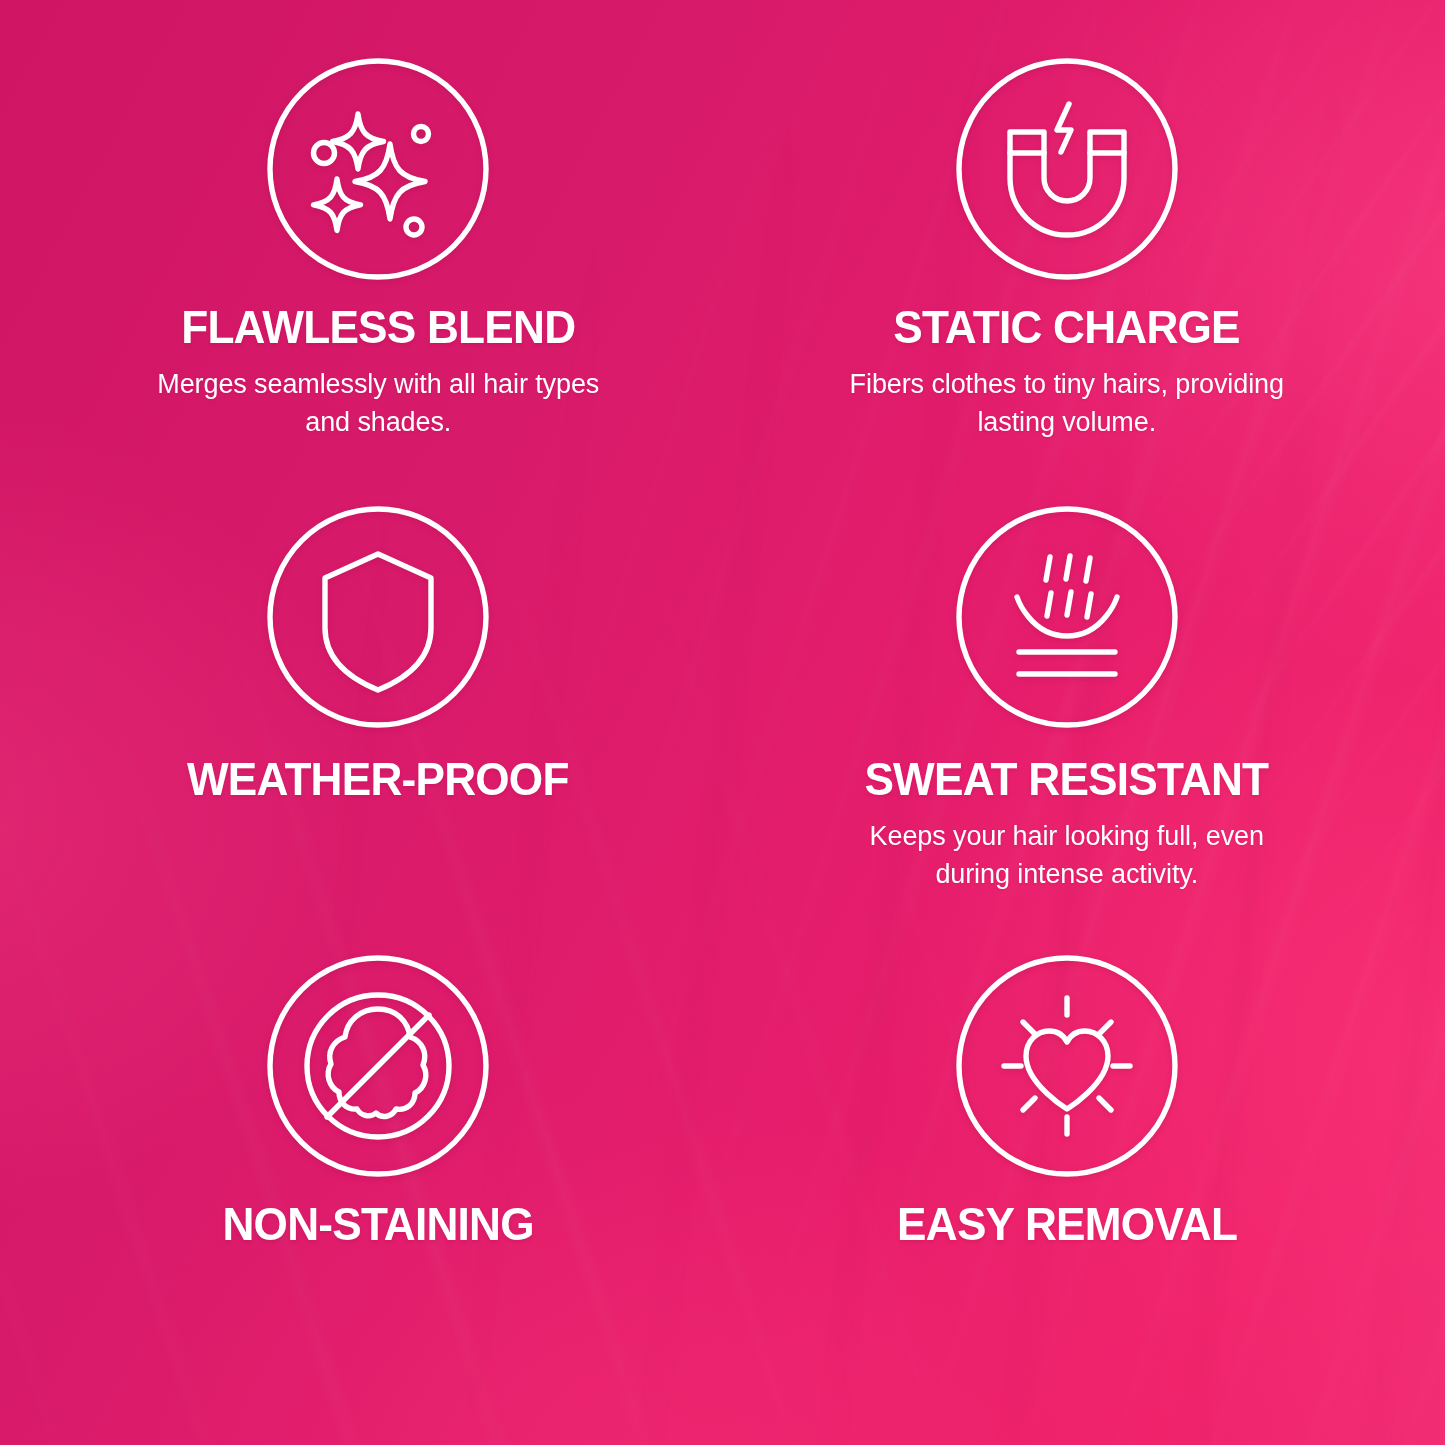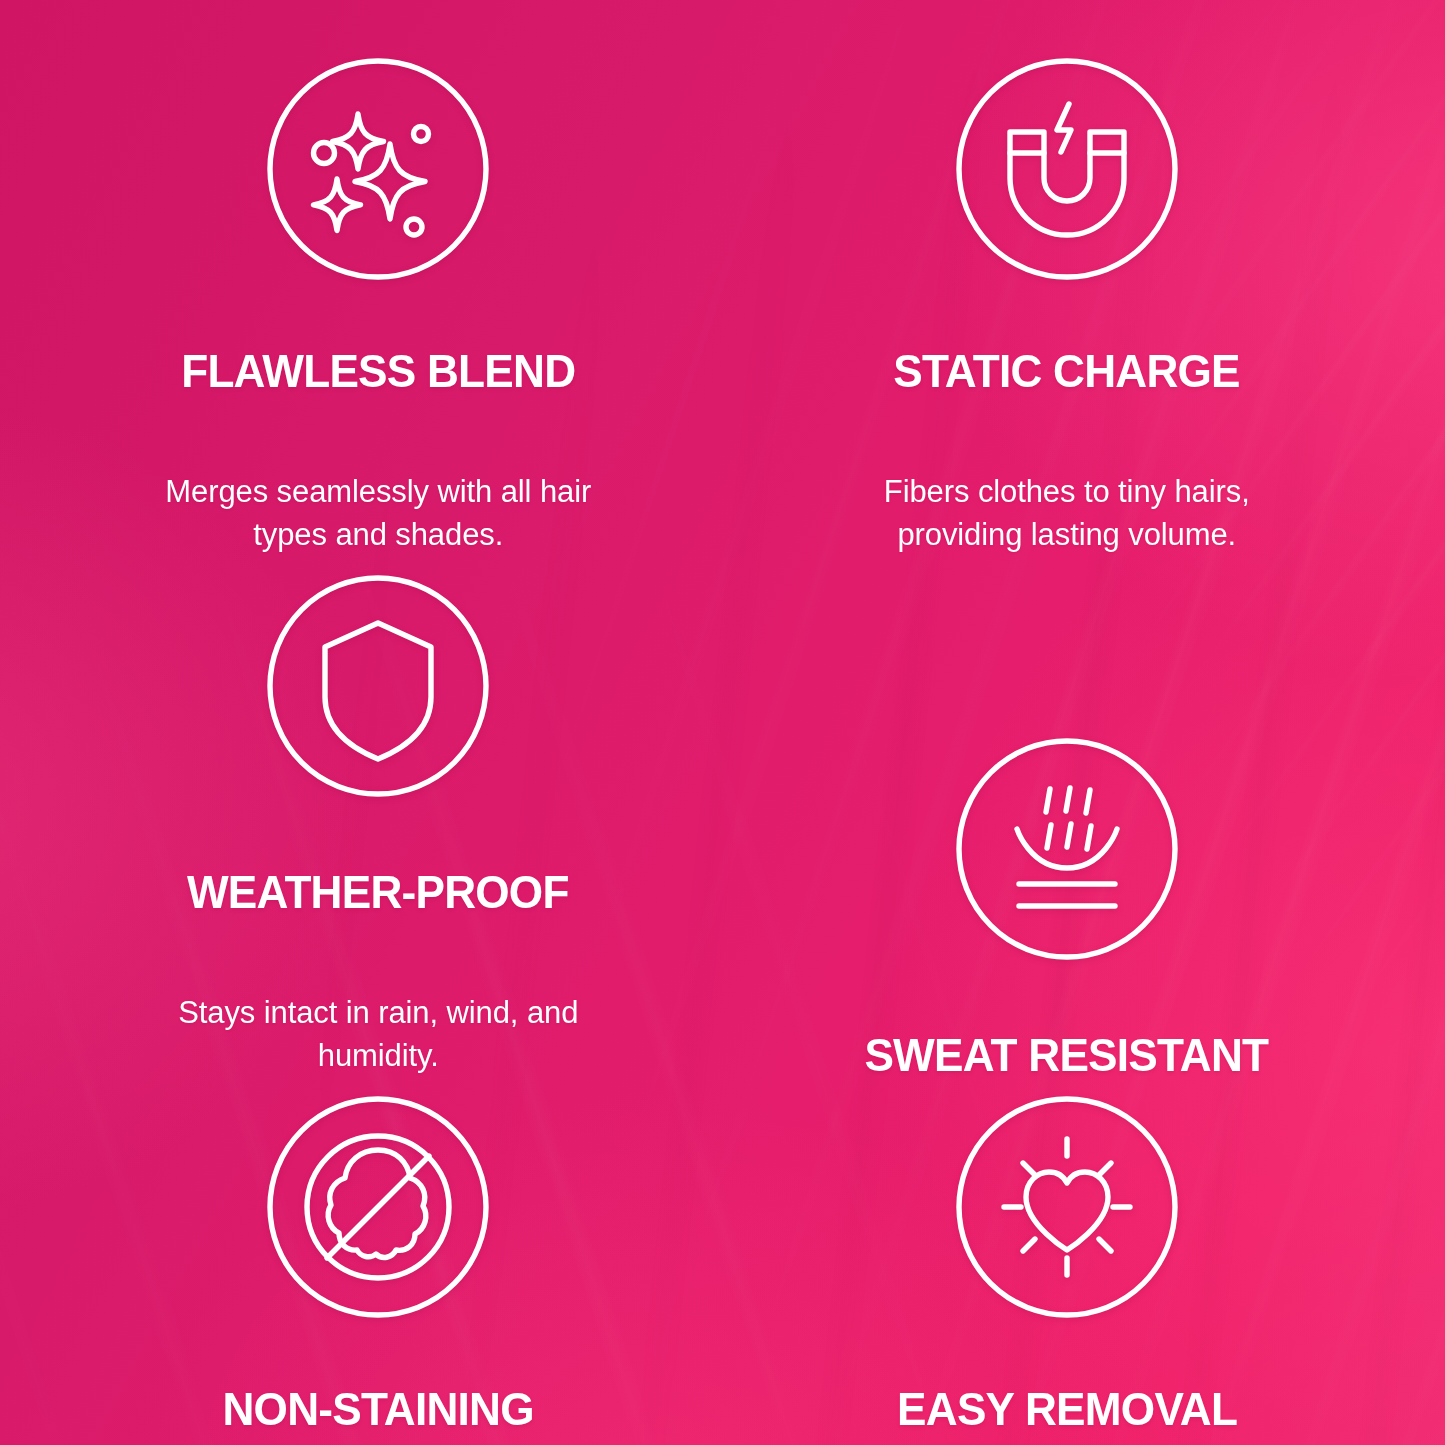--- a/index.html
+++ b/index.html
@@ -72,9 +72,8 @@
   }
   .cell{
     display:flex;flex-direction:column;align-items:center;
-    justify-content:flex-end;
+    justify-content:flex-start;
     text-align:center;
-    gap:44px;
   }
   .icon-wrap{
     width:226px;height:226px;

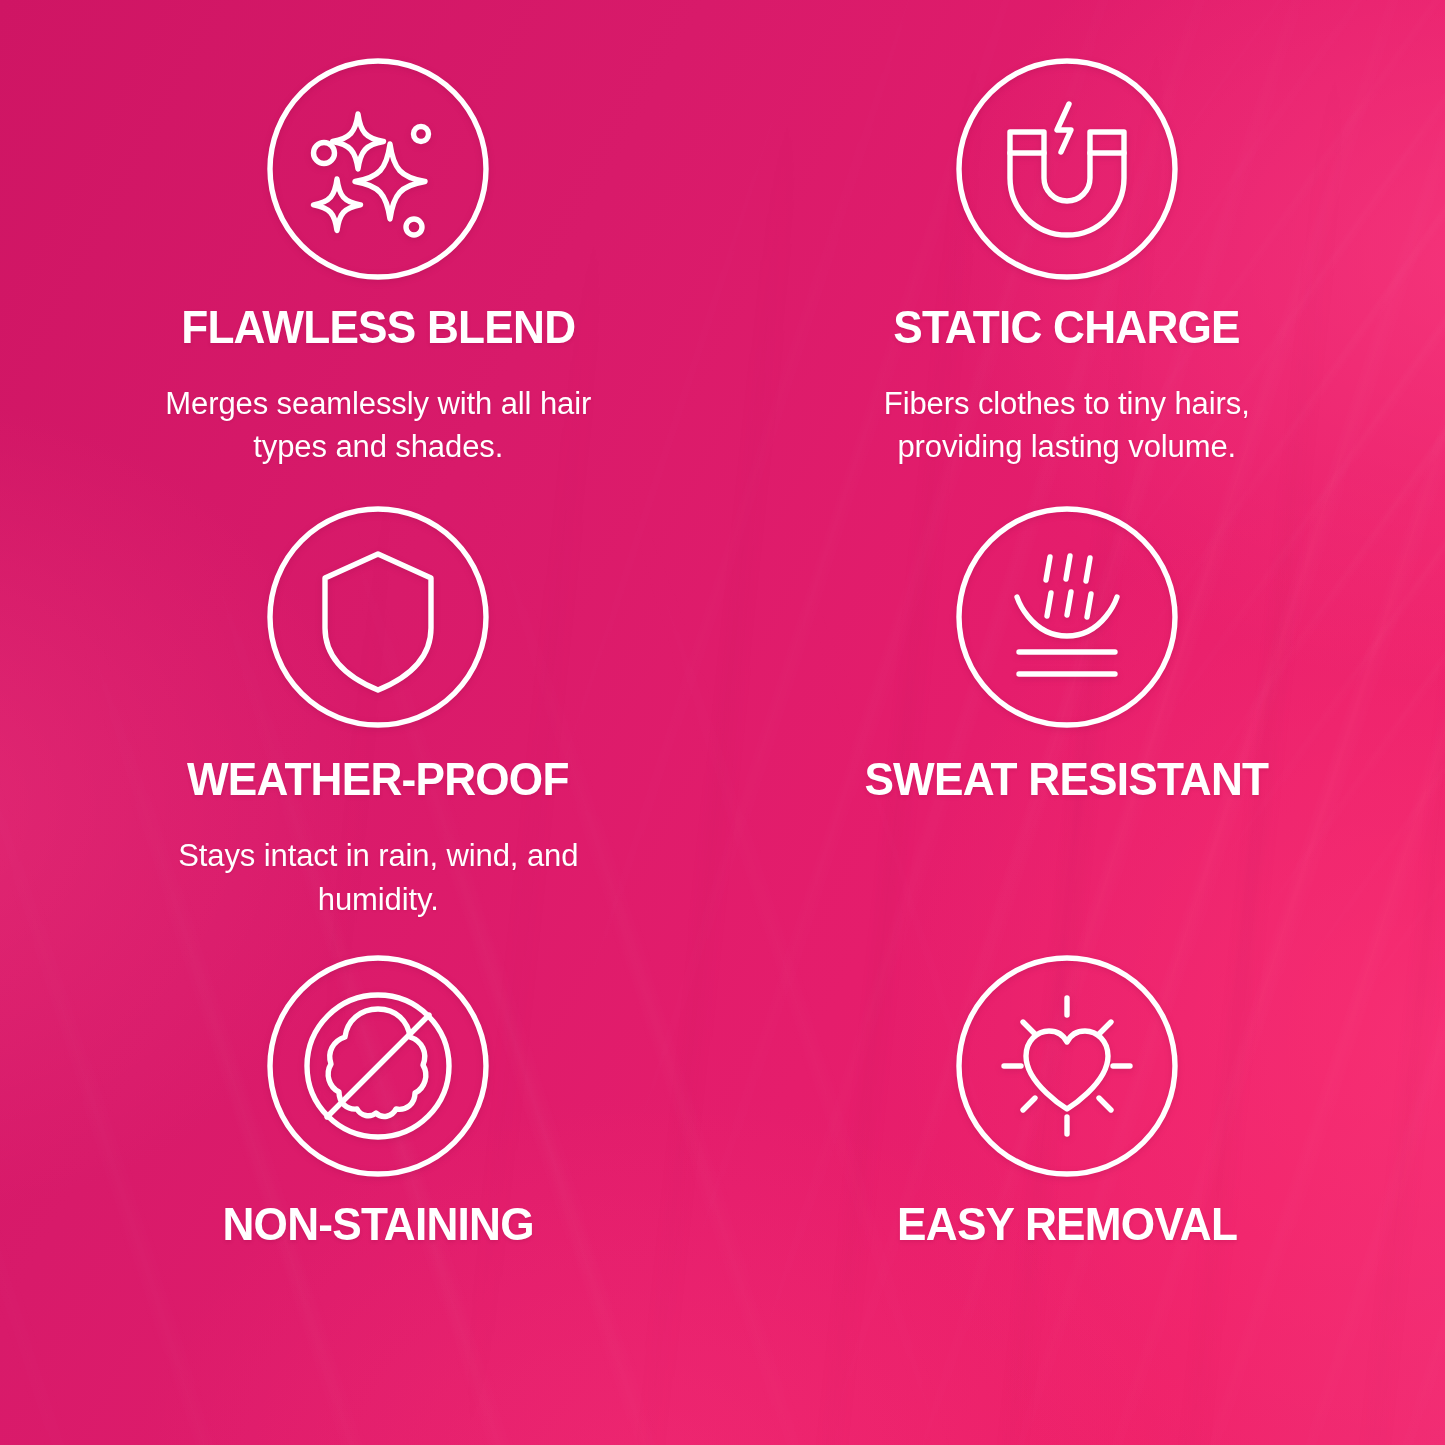--- a/index.html
+++ b/index.html
@@ -99,10 +99,10 @@
     color:#ffffff;
     font-family:"Liberation Sans", sans-serif;
     font-weight:400;
-    font-size:31px;
+    font-size:27px;
     line-height:1.40;
     letter-spacing:-0.1px;
-    margin:16px;
+    margin:0;
     max-width:470px;
     text-shadow:0 1px 3px rgba(130,0,60,.14);
   }

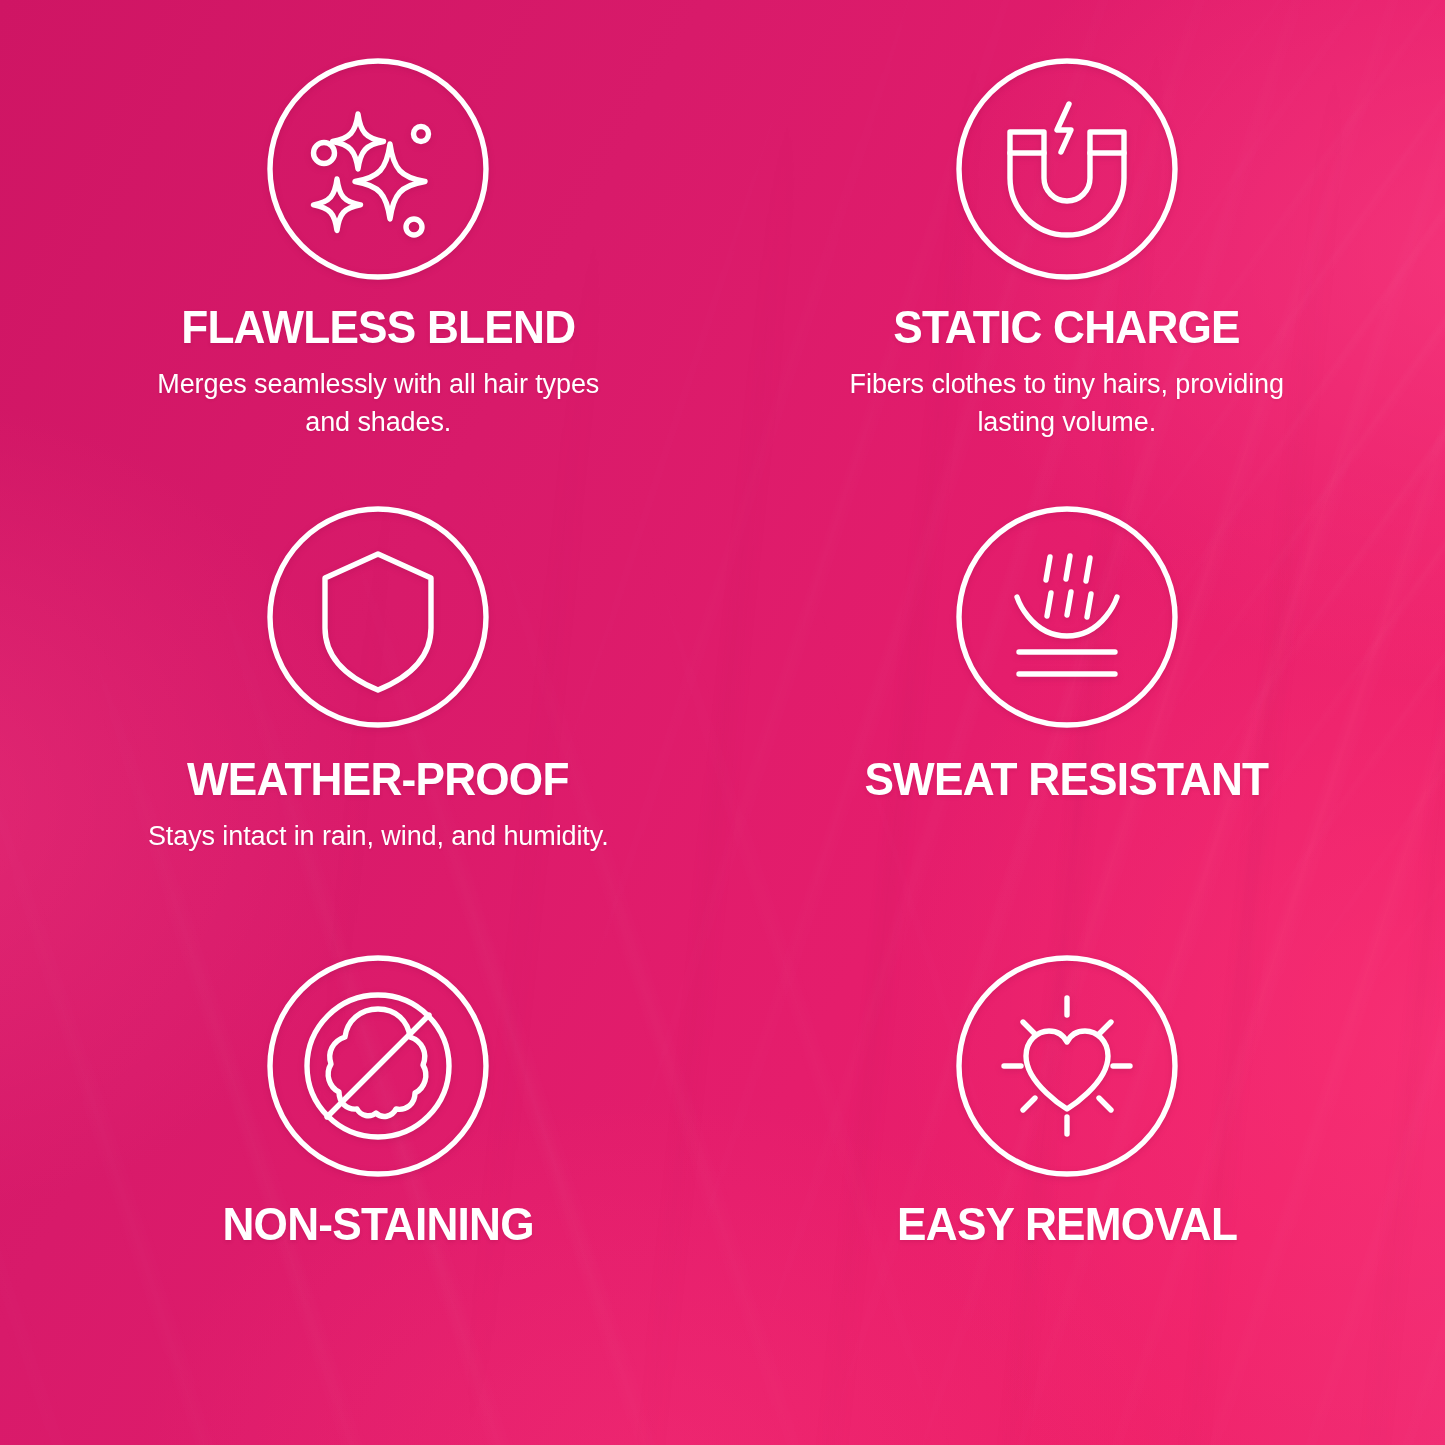--- a/index.html
+++ b/index.html
@@ -160,7 +160,6 @@
         </svg>
       </div>
       <h3 class="f-title">WEATHER-PROOF</h3>
-      <p class="f-desc">Stays intact in rain, wind, and humidity.</p>
     </div>
 
     <div class="cell r2">

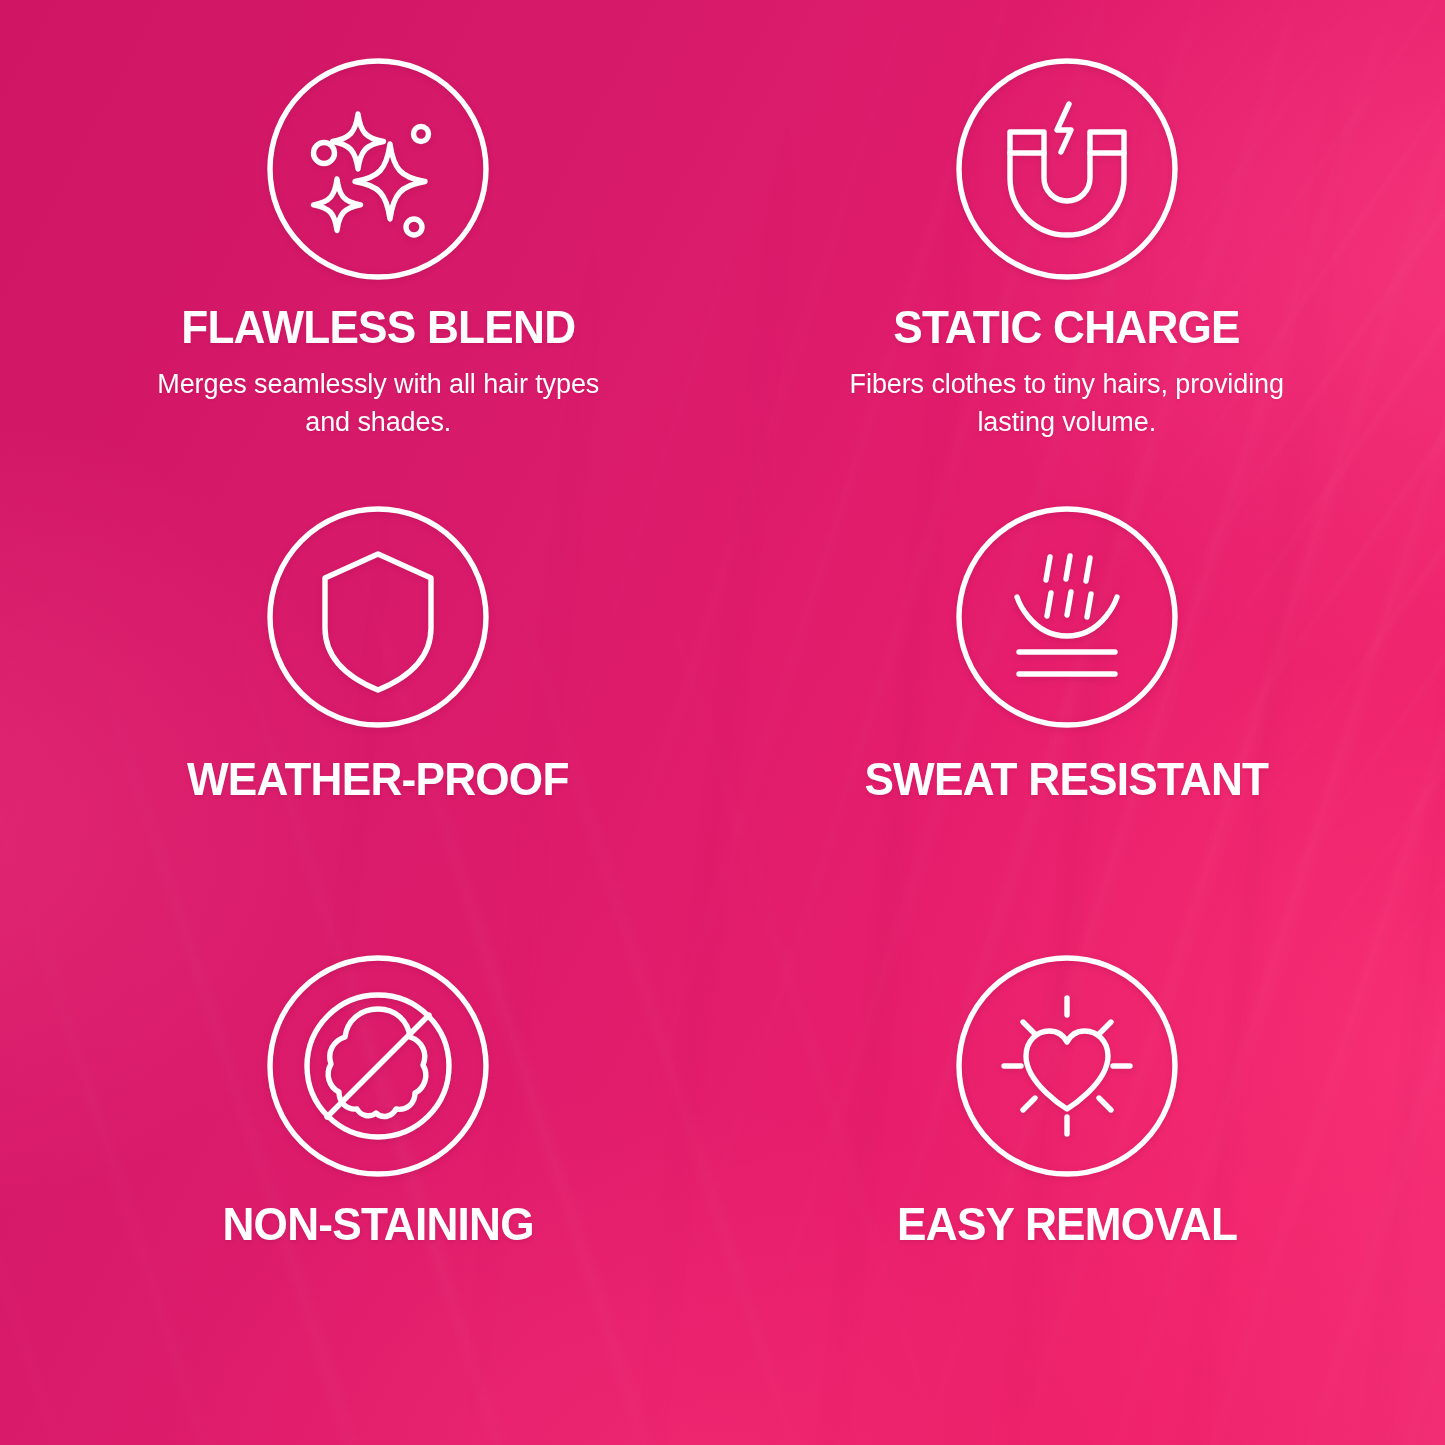--- a/index.html
+++ b/index.html
@@ -178,6 +178,7 @@
         </svg>
       </div>
       <h3 class="f-title">SWEAT RESISTANT</h3>
+      <p class="f-desc">Keeps your hair looking full, even during intense activity.</p>
     </div>
 
     <div class="cell r3">

